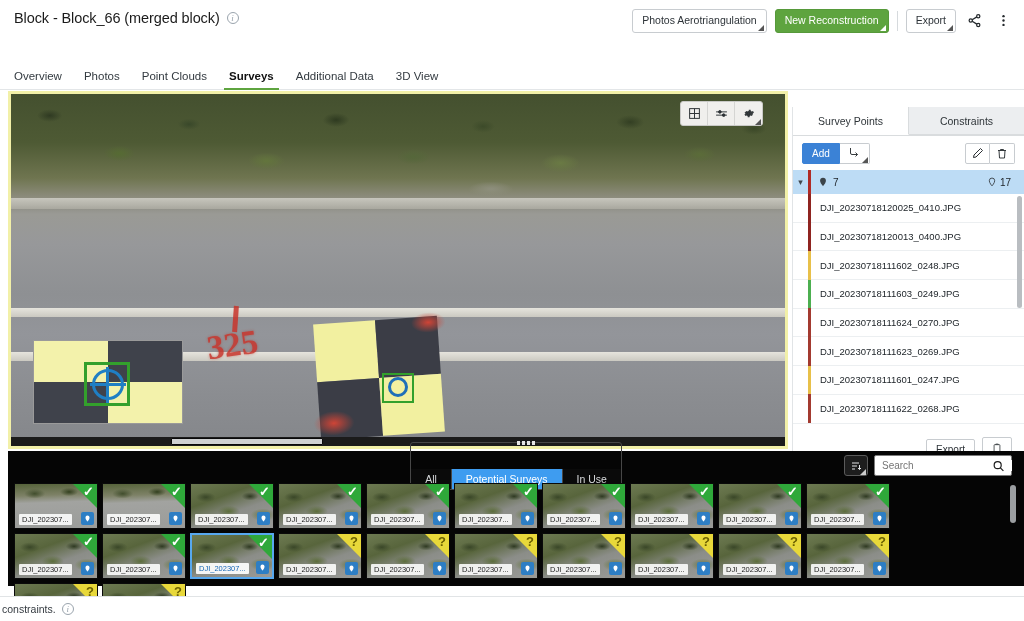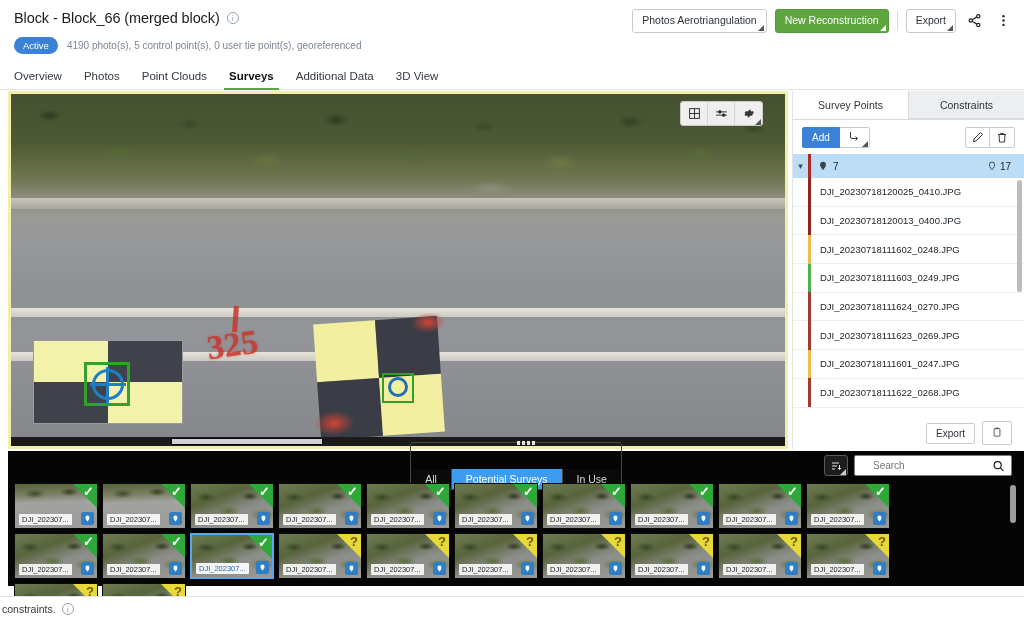--- a/index.html
+++ b/index.html
@@ -395,10 +395,6 @@
   <div class="title-row">
     <span class="page-title">Block -  Block_66 (merged block)</span>
     <span class="info-icon">i</span>
-  </div>
-  <div class="meta-row">
-    <span class="badge-active">Active</span>
-    <span class="meta-text">4190 photo(s), 5 control point(s), 0 user tie point(s), georeferenced</span>
   </div>
   <div class="header-actions">
     <button class="btn">

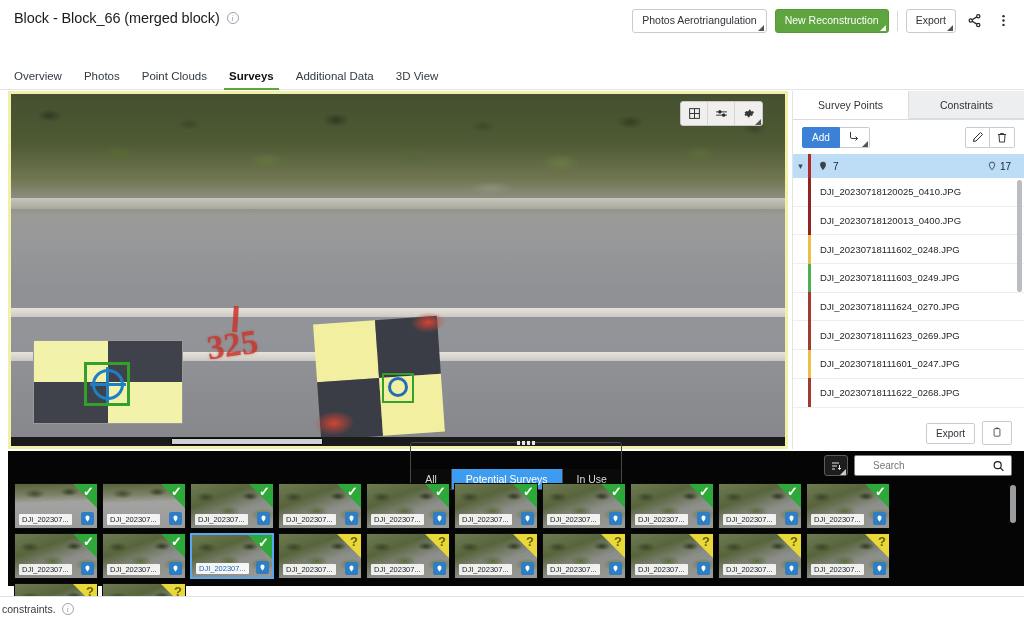--- a/index.html
+++ b/index.html
@@ -222,7 +222,7 @@
 
   
   .rpanel {
-    position: absolute; left: 792px; top: 0; width: 232px; height: 358px;
+    position: absolute; left: 792px; top: 16px; width: 232px; height: 358px;
     background: #fff; border-left: 1px solid #e1e4e6;
   }
   .rtabs { display: flex; height: 29px; border-bottom: 1px solid #d9dcde; }

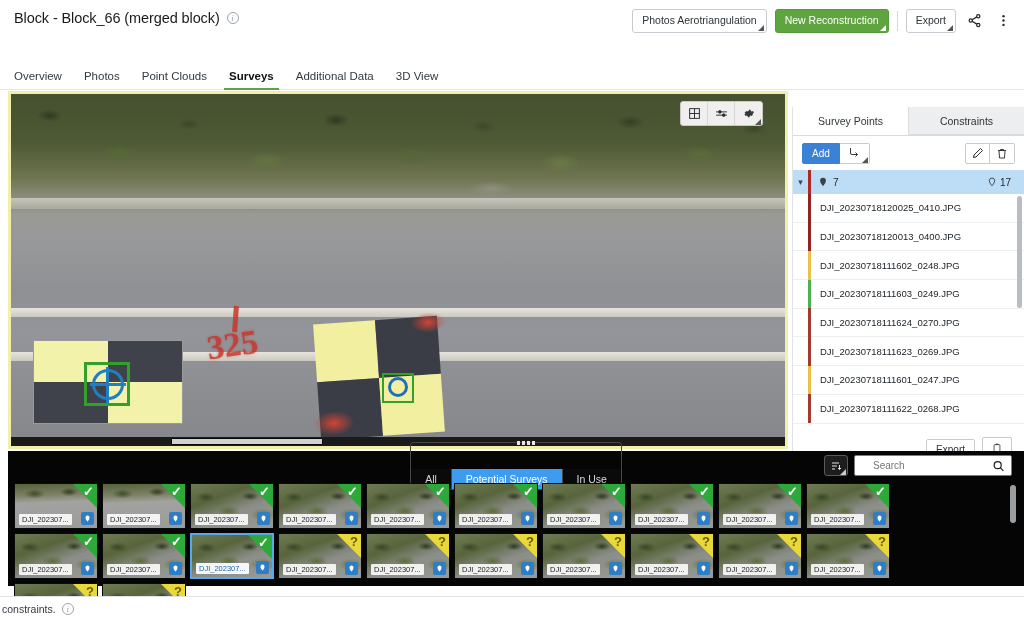--- a/index.html
+++ b/index.html
@@ -322,7 +322,7 @@
   }
   .searchbox {
     position: relative; background: #fff; border: 1px solid #7c7c7c; border-radius: 2px;
-    width: 158px; height: 21px; display: flex; align-items: center; padding: 0 18px;
+    width: 138px; height: 21px; display: flex; align-items: center; padding: 0 7px;
   }
   .searchbox input {
     border: none; outline: none; font-size: 10px; width: 130px;

